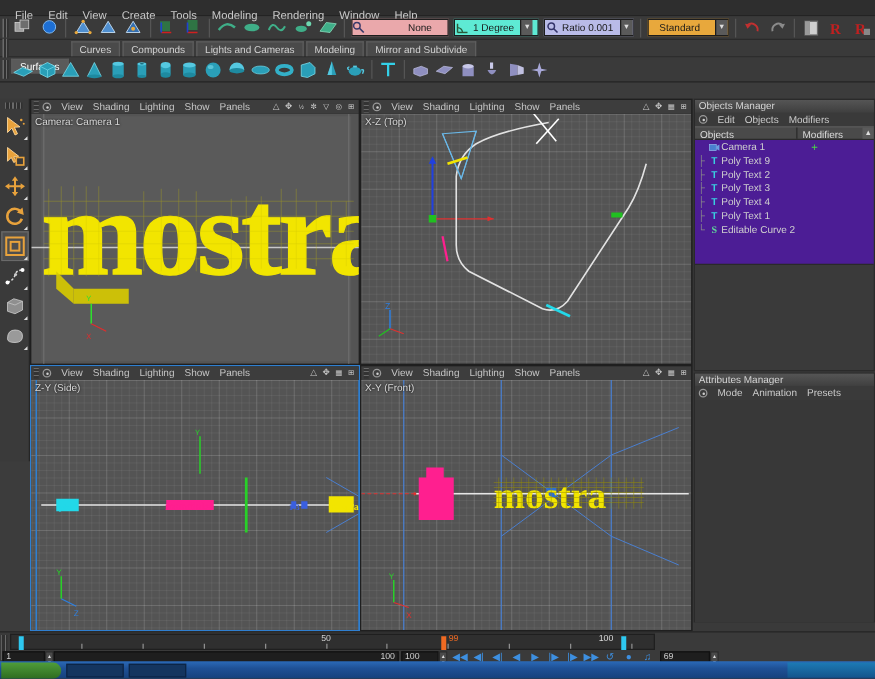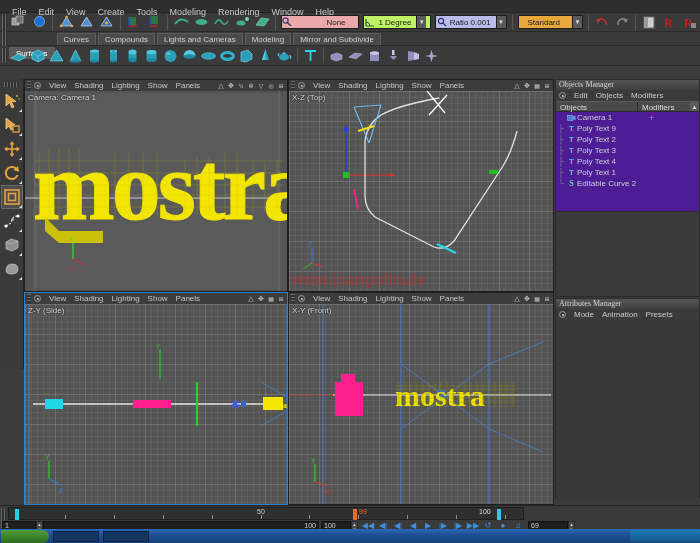--- a/index.html
+++ b/index.html
@@ -56,7 +56,7 @@
     display:flex;align-items:center;justify-content:center;font-size:6px;
     border-left:1px solid #1d1d1d; }
   .cm-pink { background:#eaa8ab; width:78px;gap:32px; }
-  .cm-green { background:#bef264; width:70px; }
+  .cm-green { background:#5eead4; width:70px; }
   .cm-blue { background:#b9bbe8; width:74px; }
   .cm-orange { background:#e8a83c; width:68px; justify-content:center; }
 

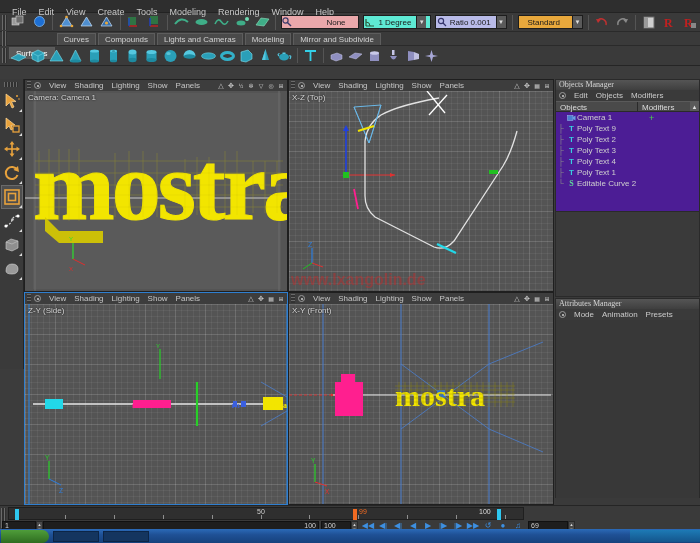--- a/index.html
+++ b/index.html
@@ -128,7 +128,7 @@
   .panel { background:#3a3a3a; border:1px solid #2a2a2a; }
   .panelhdr { height:10px; background:#4a4a4a; font-size:8px; color:#d5d5d5;
     padding-left:3px; line-height:10px;
-    background-image:linear-gradient(to bottom,#555,#3f3f3f);font-family:Liberation Serif, serif; }
+    background-image:linear-gradient(to bottom,#555,#3f3f3f); }
   .panelmenu { height:11px; display:flex; align-items:center; font-size:8px;
     color:#cbcbcb; padding-left:3px; background:#3a3a3a; }
   .panelmenu .pdot { width:7px;height:7px;border-radius:50%;border:1px solid #9a9a9a;

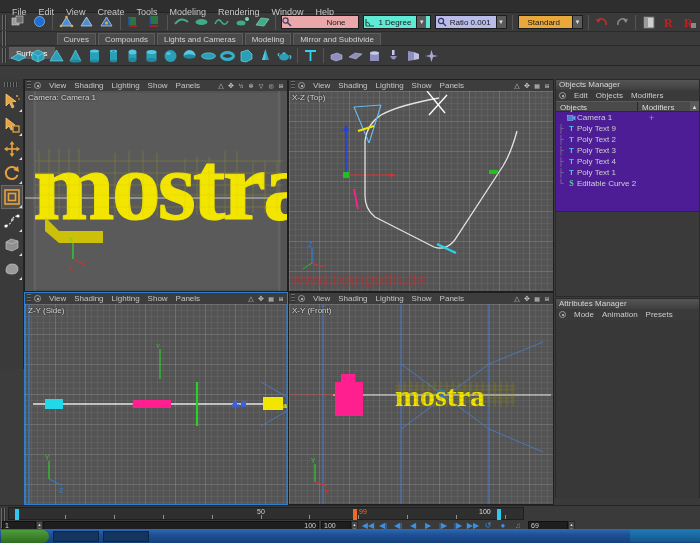--- a/index.html
+++ b/index.html
@@ -676,7 +676,6 @@
               <line x1="23" y1="172" x2="14" y2="178" stroke="#20c020" stroke-width="1"></line>
             </g>
           </svg>
-          <div class="wm" style="left:2px; bottom:2px;">www.lxangolin.de</div>
           <div class="vplabel">X-Z (Top)</div>
         </div>
       </div>

